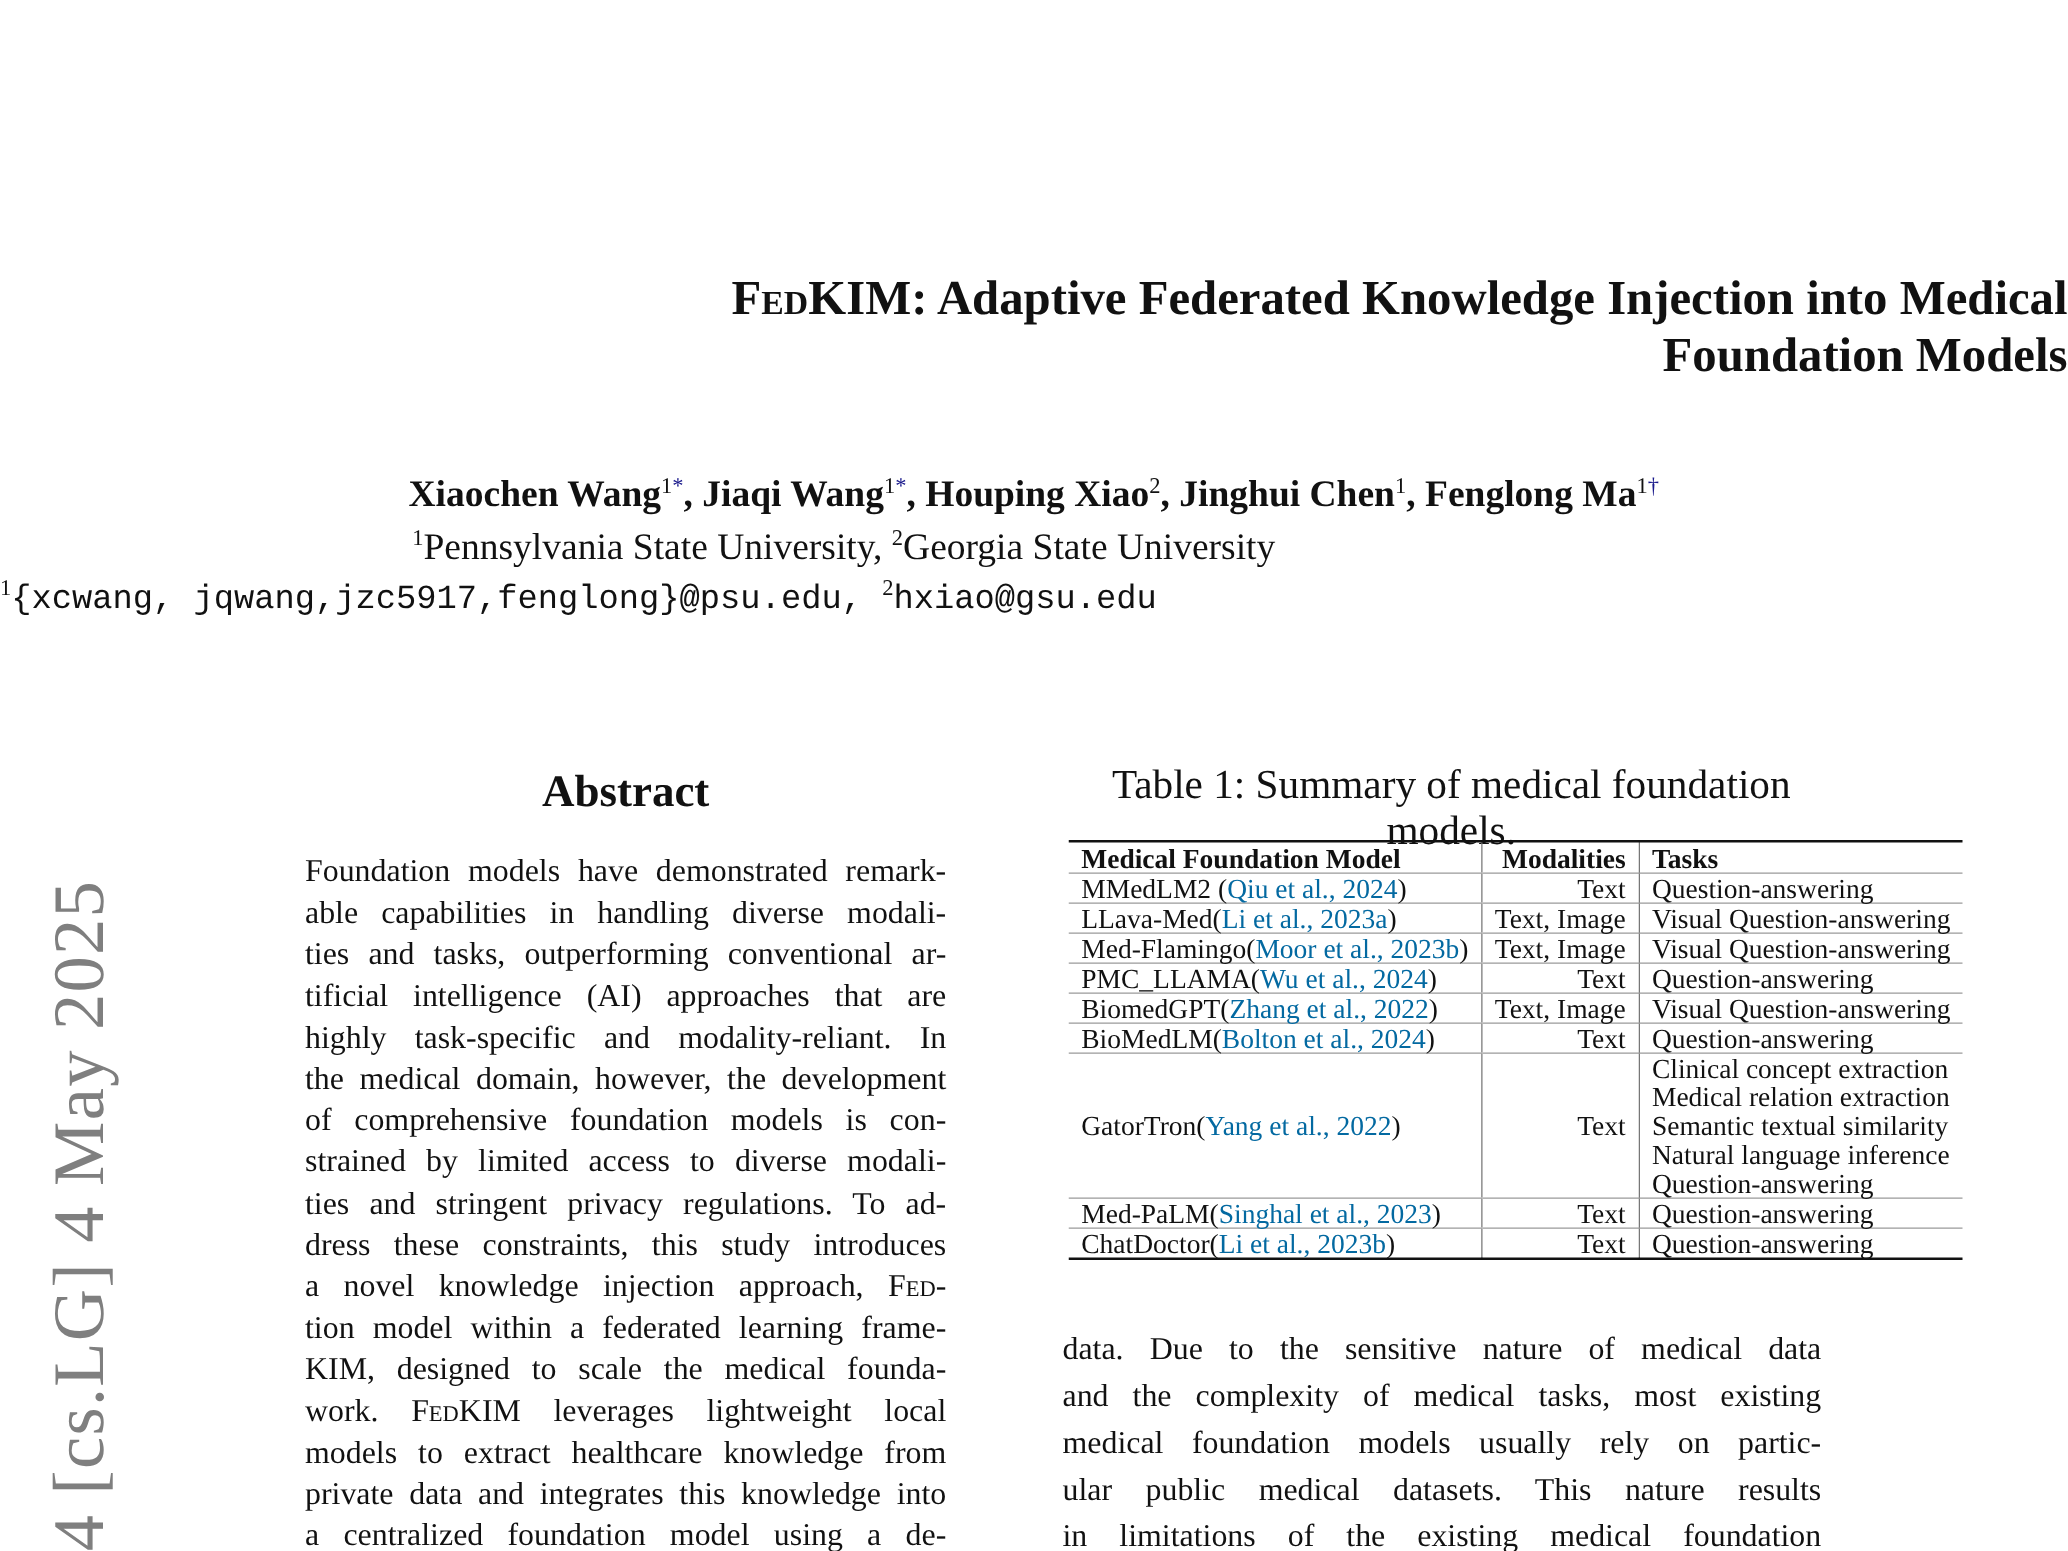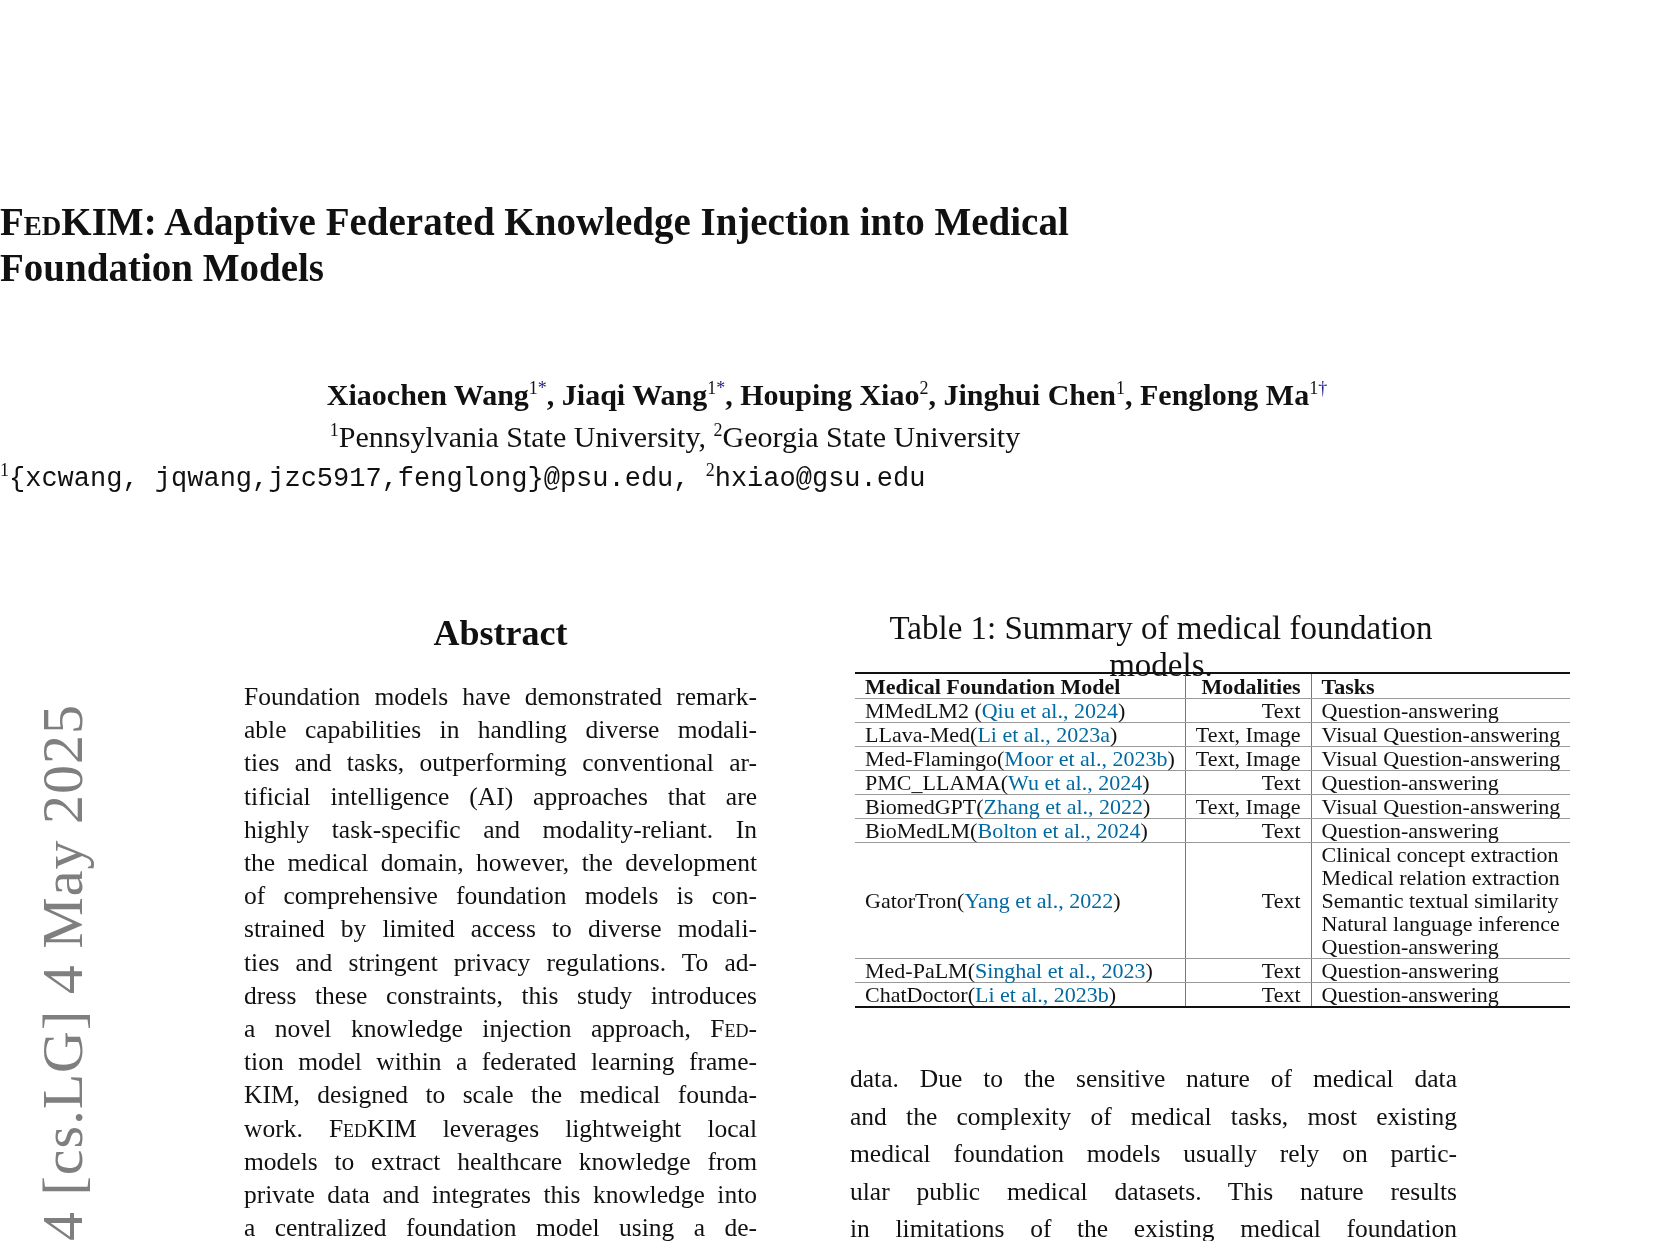--- a/index.html
+++ b/index.html
@@ -21,7 +21,7 @@
 
   
   .title {
-    left: 0; width: 1654px; top: 199px; text-align: left;
+    left: 0; width: 1654px; top: 216px; text-align: right;
     font-weight: bold; font-size: 39px; line-height: 46px;
   }
   .title .fed { font-size: 39px; }

